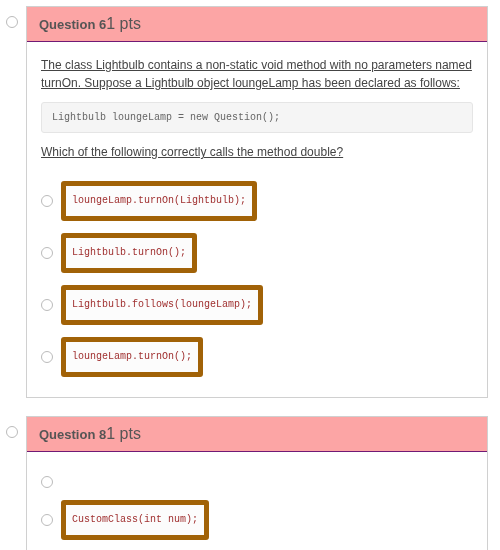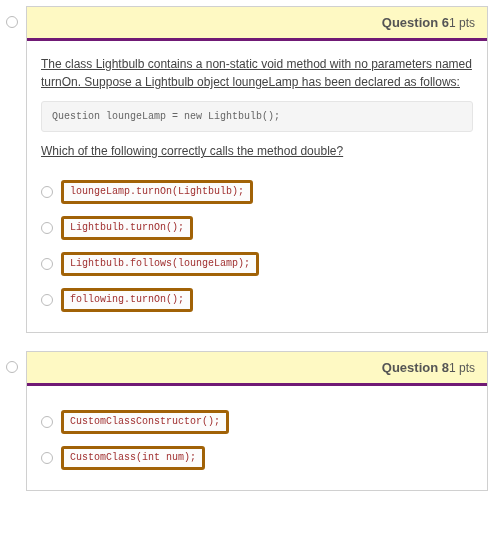--- a/index.html
+++ b/index.html
@@ -33,10 +33,10 @@
   }
   .card-header {
     display: flex;
-    justify-content: flex-end;
+    justify-content: flex-start;
     align-items: center;
-    background: #fef9c3;
-    border-bottom: 3px solid #701a75;
+    background: #fca5a5;
+    border-bottom: 1px solid #701a75;
     padding: 8px 12px;
   }
   .card-header .qtitle {

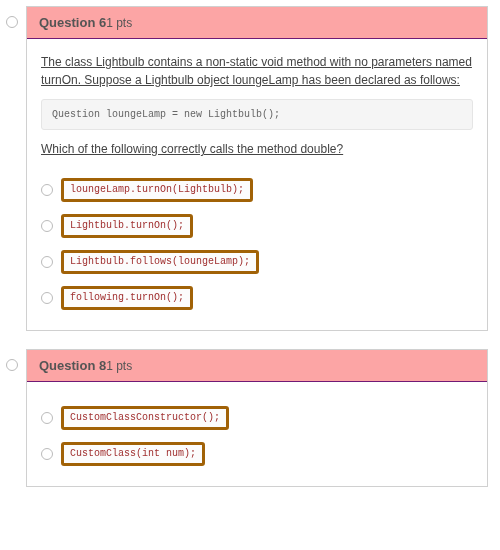--- a/index.html
+++ b/index.html
@@ -45,7 +45,7 @@
     color: #555;
   }
   .card-header .pts {
-    font-size: 12px;
+    font-size: 16px;
     color: #555;
   }
   .card-body {

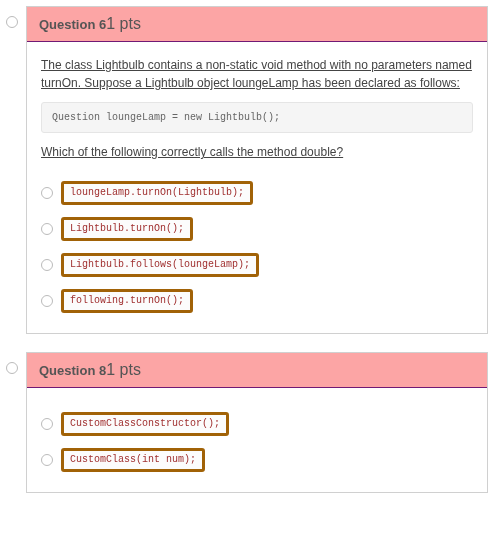--- a/index.html
+++ b/index.html
@@ -106,7 +106,7 @@
     </div>
     <div class="card-body">
       <p class="prompt-para">The class Lightbulb contains a non-static void method with no parameters named turnOn. Suppose a Lightbulb object loungeLamp has been declared as follows:</p>
-      <div class="prompt-code-block">Question loungeLamp = new Lightbulb();</div>
+      <div class="prompt-code-block">Lightbulb loungeLamp = new Question();</div>
       <p class="prompt-para">Which of the following correctly calls the method double?</p>
 
       <div class="options">

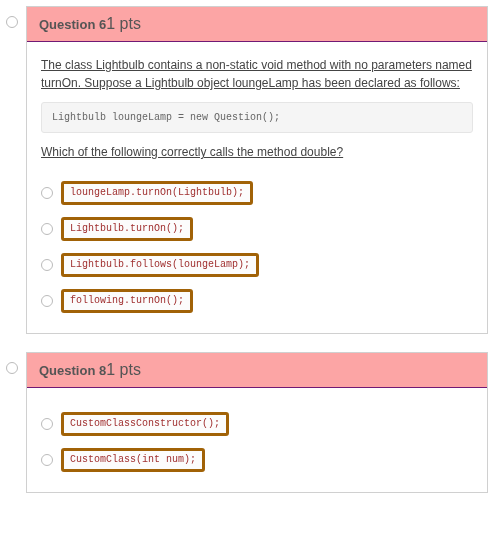--- a/index.html
+++ b/index.html
@@ -87,9 +87,9 @@
     font-size: 10px;
     color: #a03030;
     background: #fcfcfc;
-    border: 3px solid #a16207;
+    border: 5px solid #a16207;
     border-radius: 3px;
-    padding: 3px 6px;
+    padding: 9px 6px;
     line-height: 1.2;
     vertical-align: middle;
   }

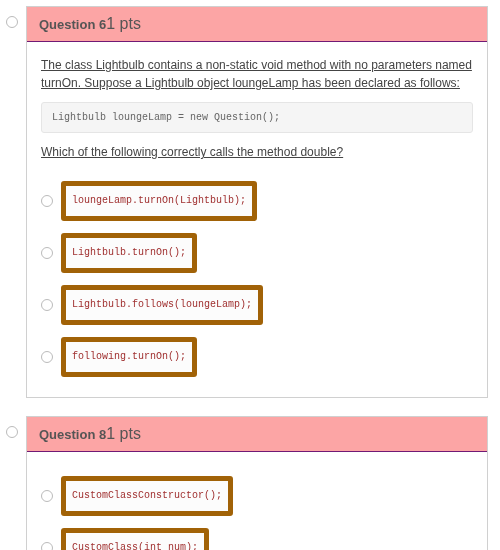--- a/index.html
+++ b/index.html
@@ -124,7 +124,7 @@
         </div>
         <div class="option-row">
           <div class="opt-radio"></div>
-          <span class="code-chip">following.turnOn();</span>
+          <span class="code-chip">loungeLamp.turnOn();</span>
         </div>
       </div>
     </div>

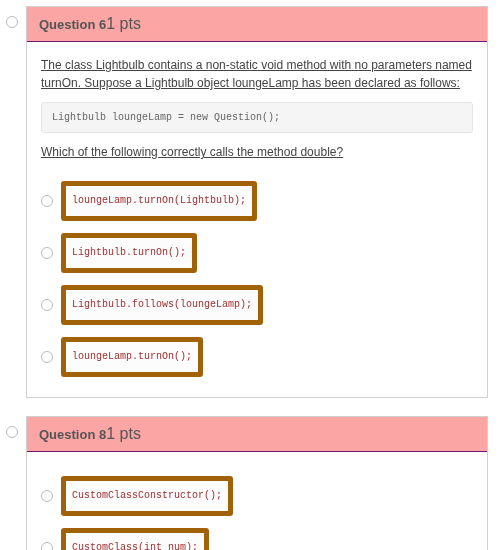--- a/index.html
+++ b/index.html
@@ -143,7 +143,6 @@
       <div class="options">
         <div class="option-row">
           <div class="opt-radio"></div>
-          <span class="code-chip">CustomClassConstructor();</span>
         </div>
         <div class="option-row">
           <div class="opt-radio"></div>

